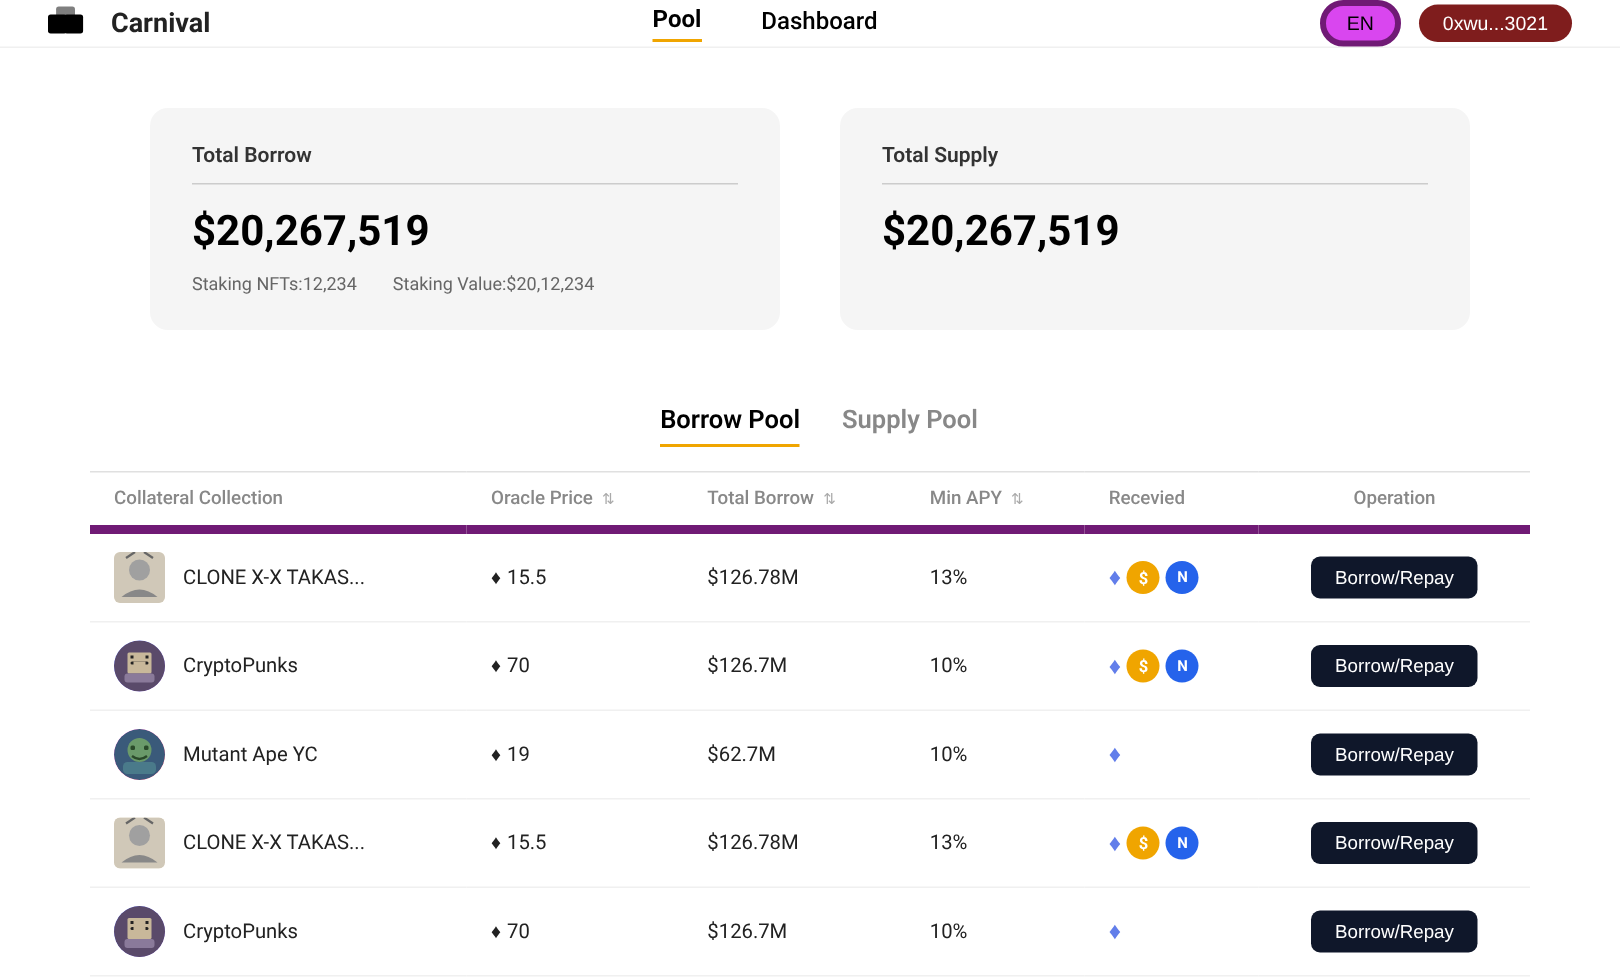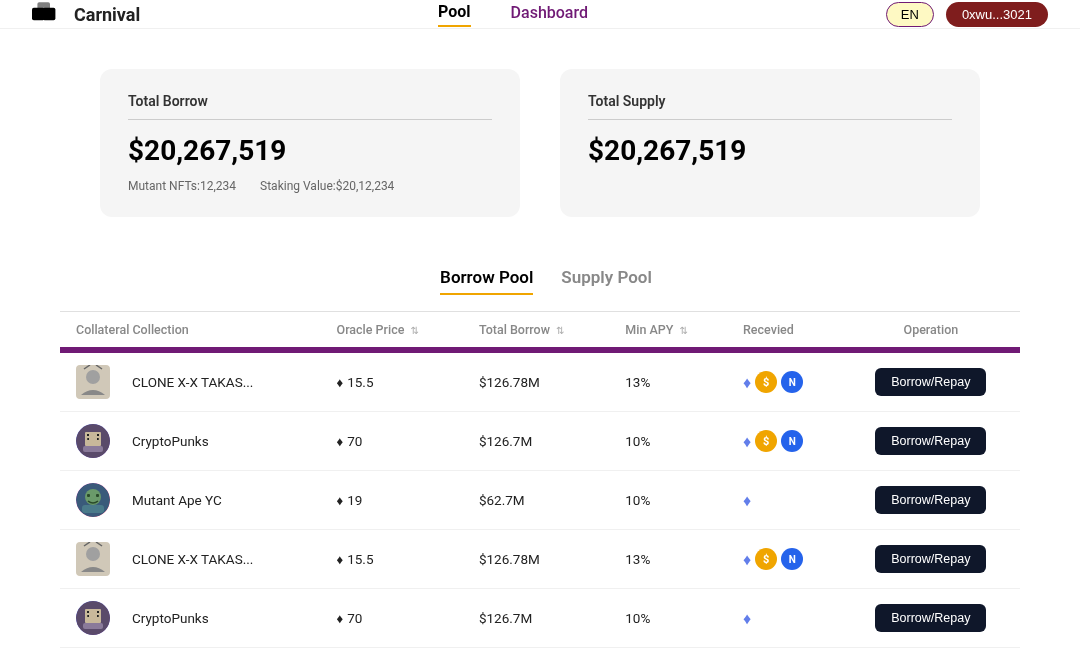--- a/index.html
+++ b/index.html
@@ -37,7 +37,7 @@
     }
     .nav-item {
       font-size: 16px;
-      color: #701a75;
+      color: #000000;
       cursor: pointer;
       padding-bottom: 4px;
       font-weight: 500;

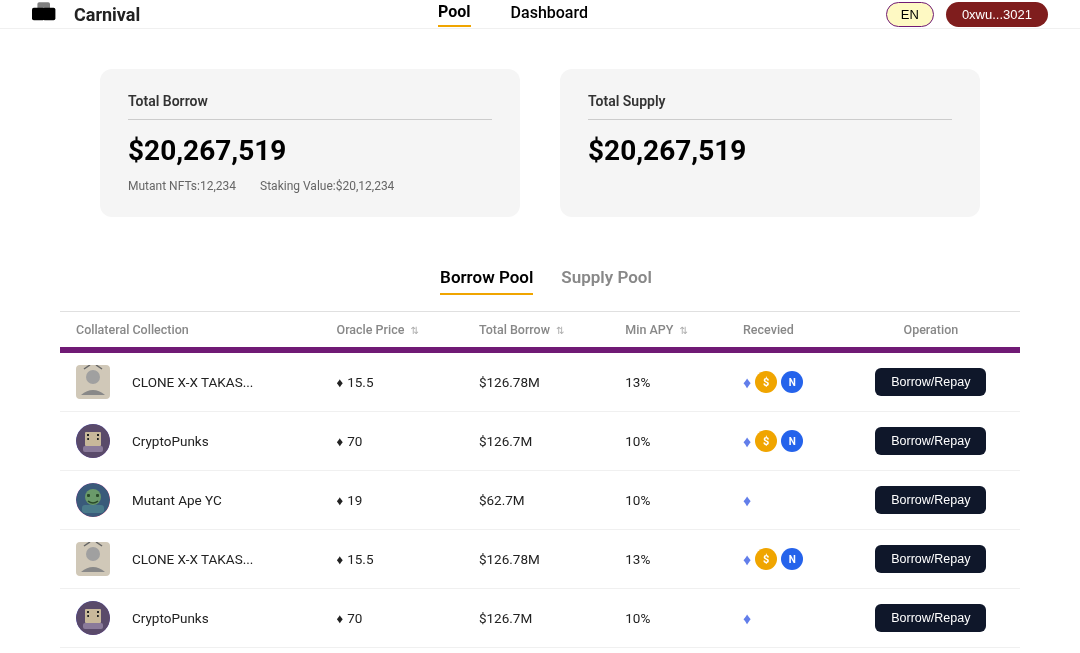--- a/index.html
+++ b/index.html
@@ -53,12 +53,12 @@
       gap: 12px;
     }
     .lang-btn {
-      border: 1px solid #701a75;
+      border: 4px solid #701a75;
       border-radius: 20px;
       padding: 4px 14px;
       font-size: 13px;
       cursor: pointer;
-      background: #fef9c3;
+      background: #d946ef;
     }
     .wallet-btn {
       background: #7f1d1d;

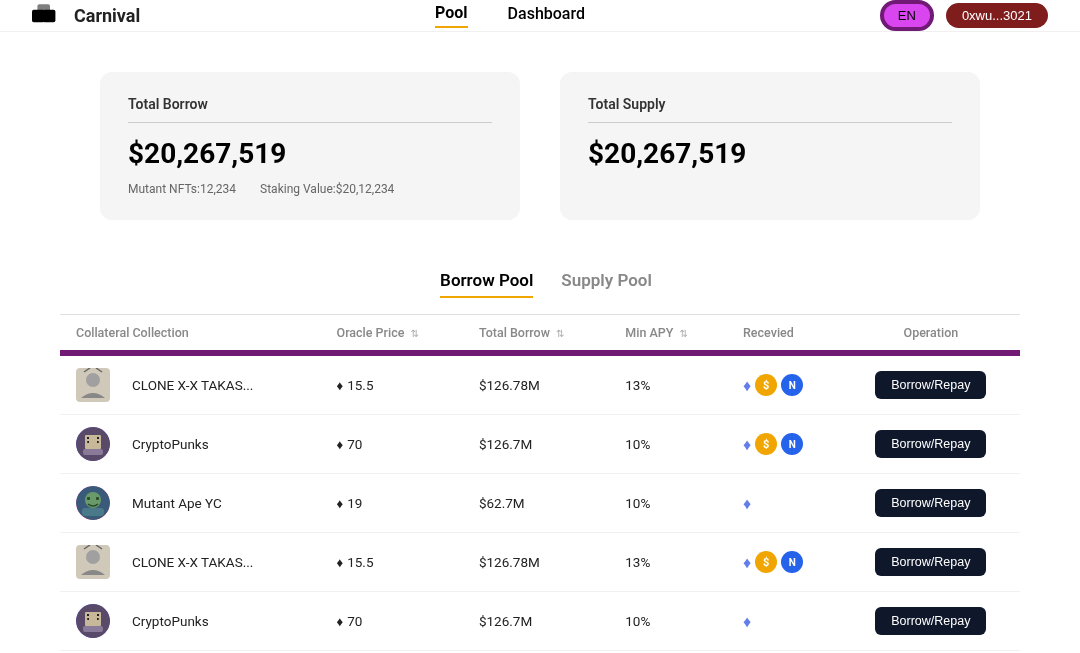--- a/index.html
+++ b/index.html
@@ -277,7 +277,7 @@
     <div class="stat-card-value">$20,267,519</div>
     <div class="stat-card-meta">
       <span>
-        <span>Mutant NFTs:</span><span>12,234</span>
+        <span>Staking NFTs:</span><span>12,234</span>
       </span>
       <span>
         <span>Staking Value:</span><span>$20,12,234</span>

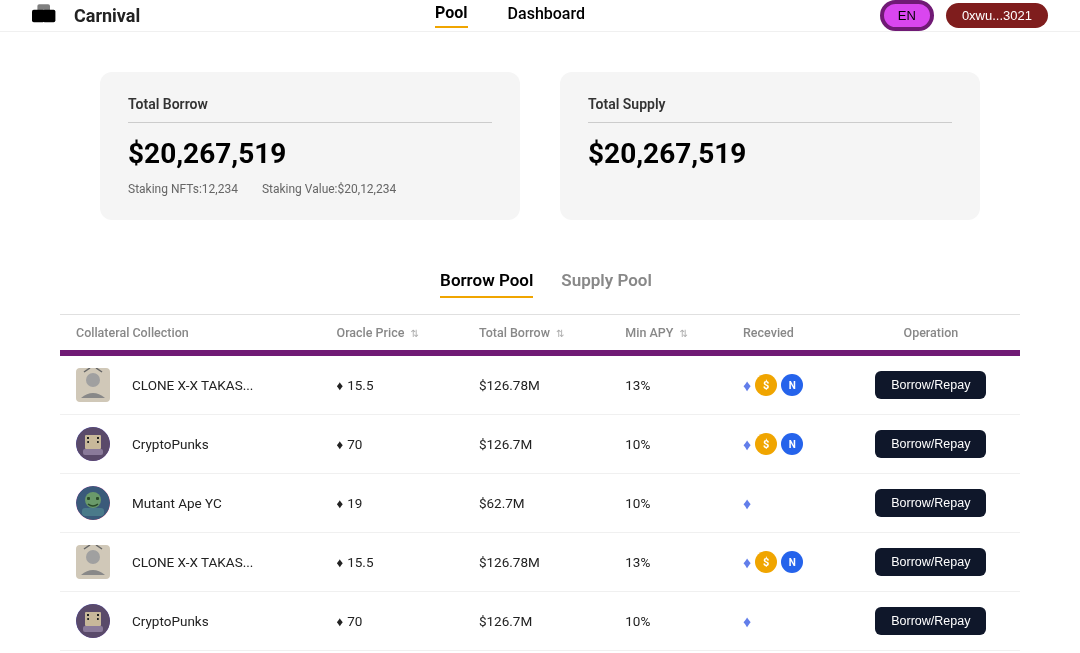--- a/index.html
+++ b/index.html
@@ -157,7 +157,7 @@
     .collection-cell {
       display: flex;
       align-items: center;
-      gap: 22px;
+      gap: 12px;
     }
     .avatar {
       width: 34px;

